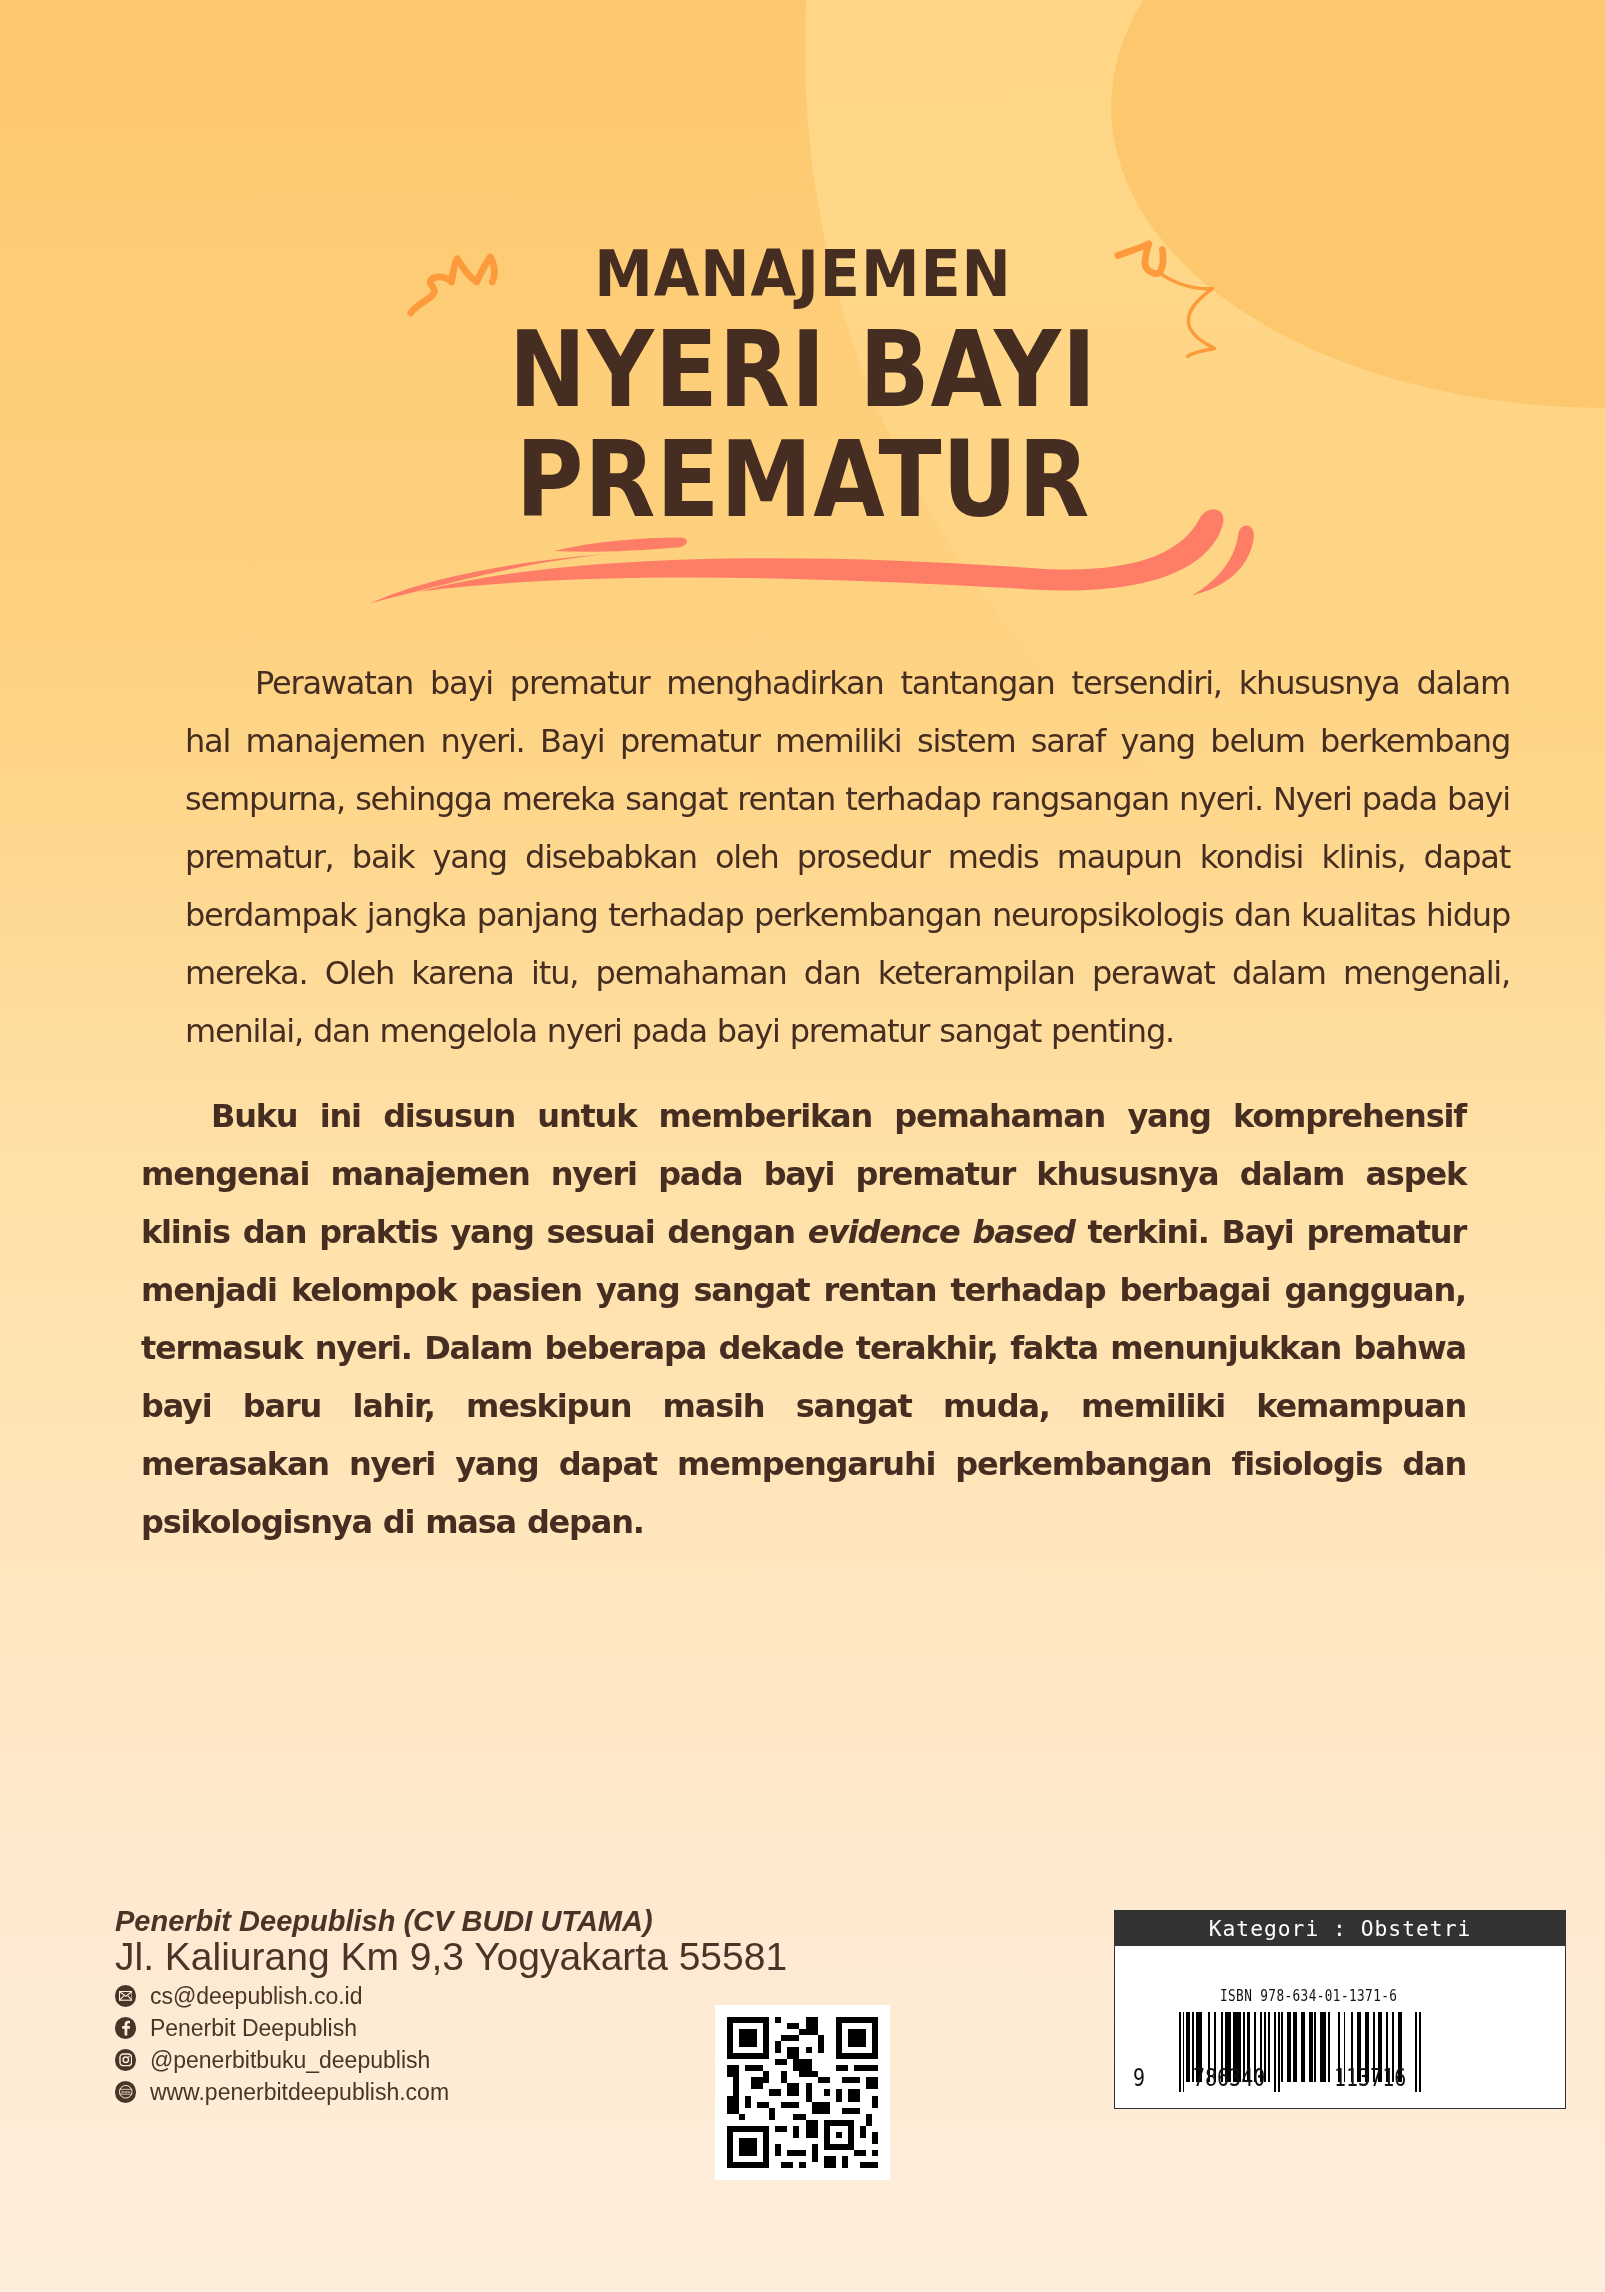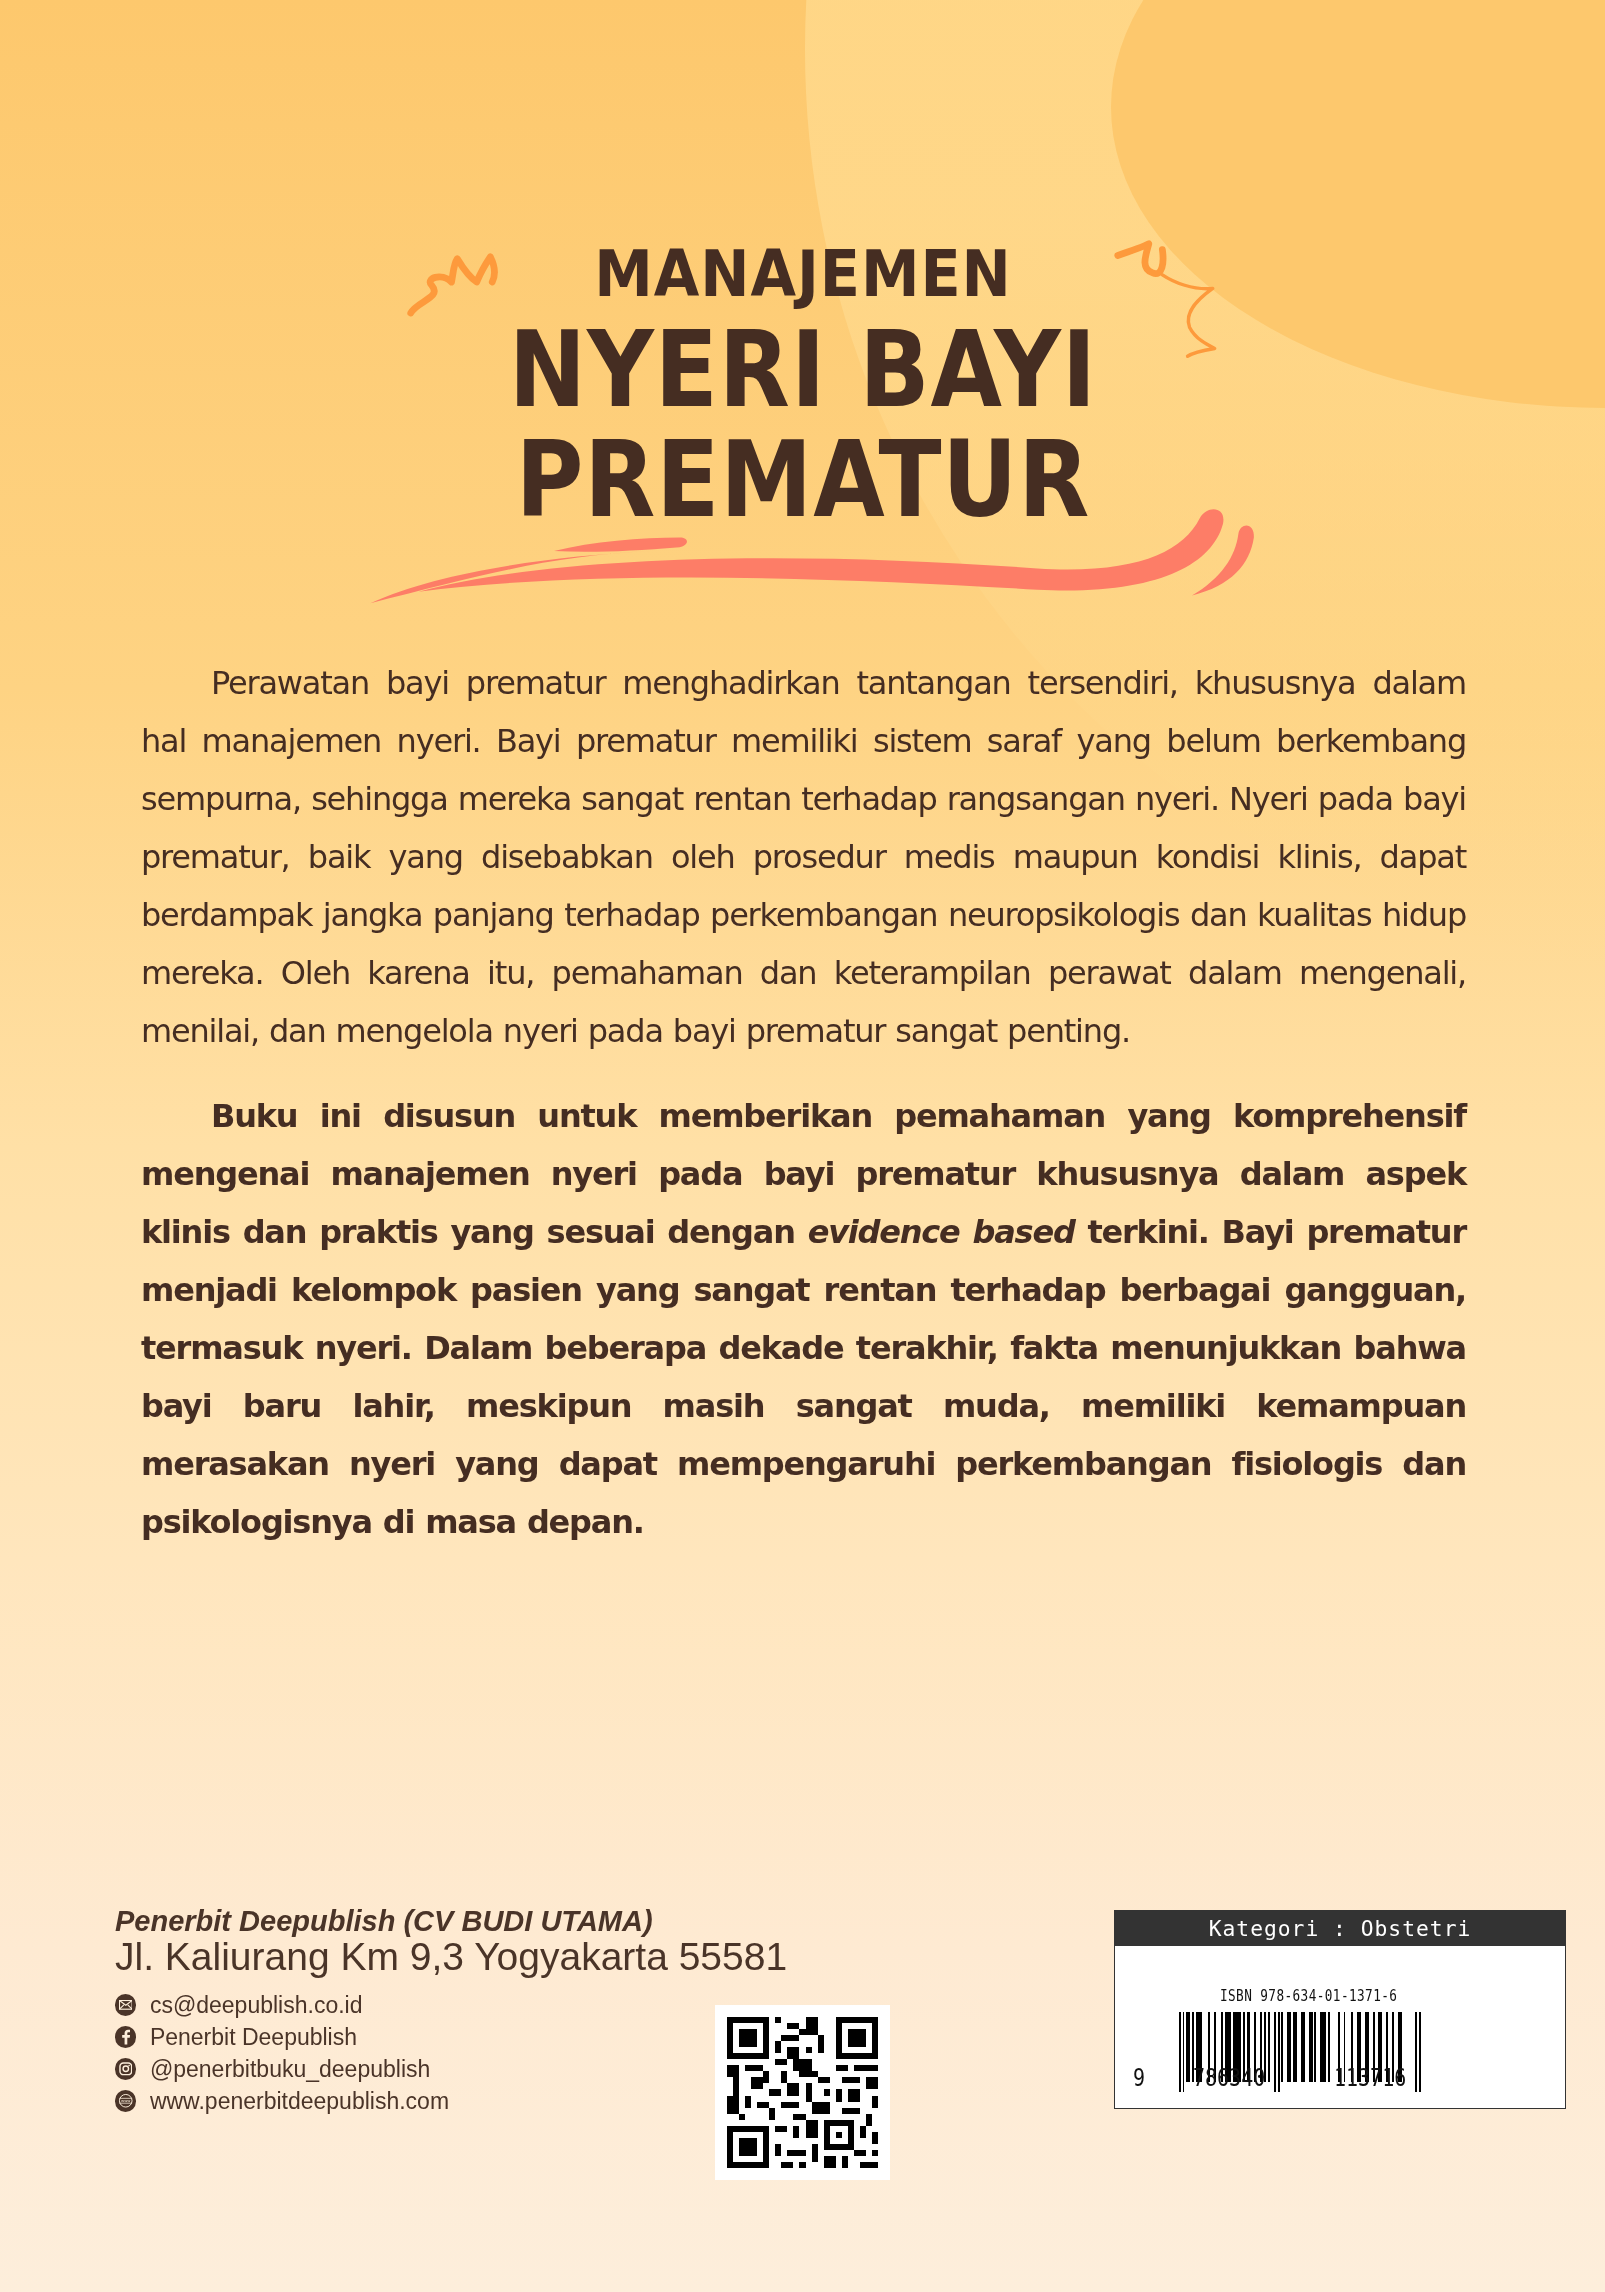--- a/index.html
+++ b/index.html
@@ -41,7 +41,7 @@
     color: #452d22; text-align: justify;
     letter-spacing: -1.2px; word-spacing: 1px;
   }
-  .p1 { top: 654px; }
+  .p1 { top: 654px; margin-left: 44px; }
   .p2 { top: 1087px; font-weight: bold; }
   .body-text p { text-indent: 70px; }
   .body-text em { font-style: italic; }

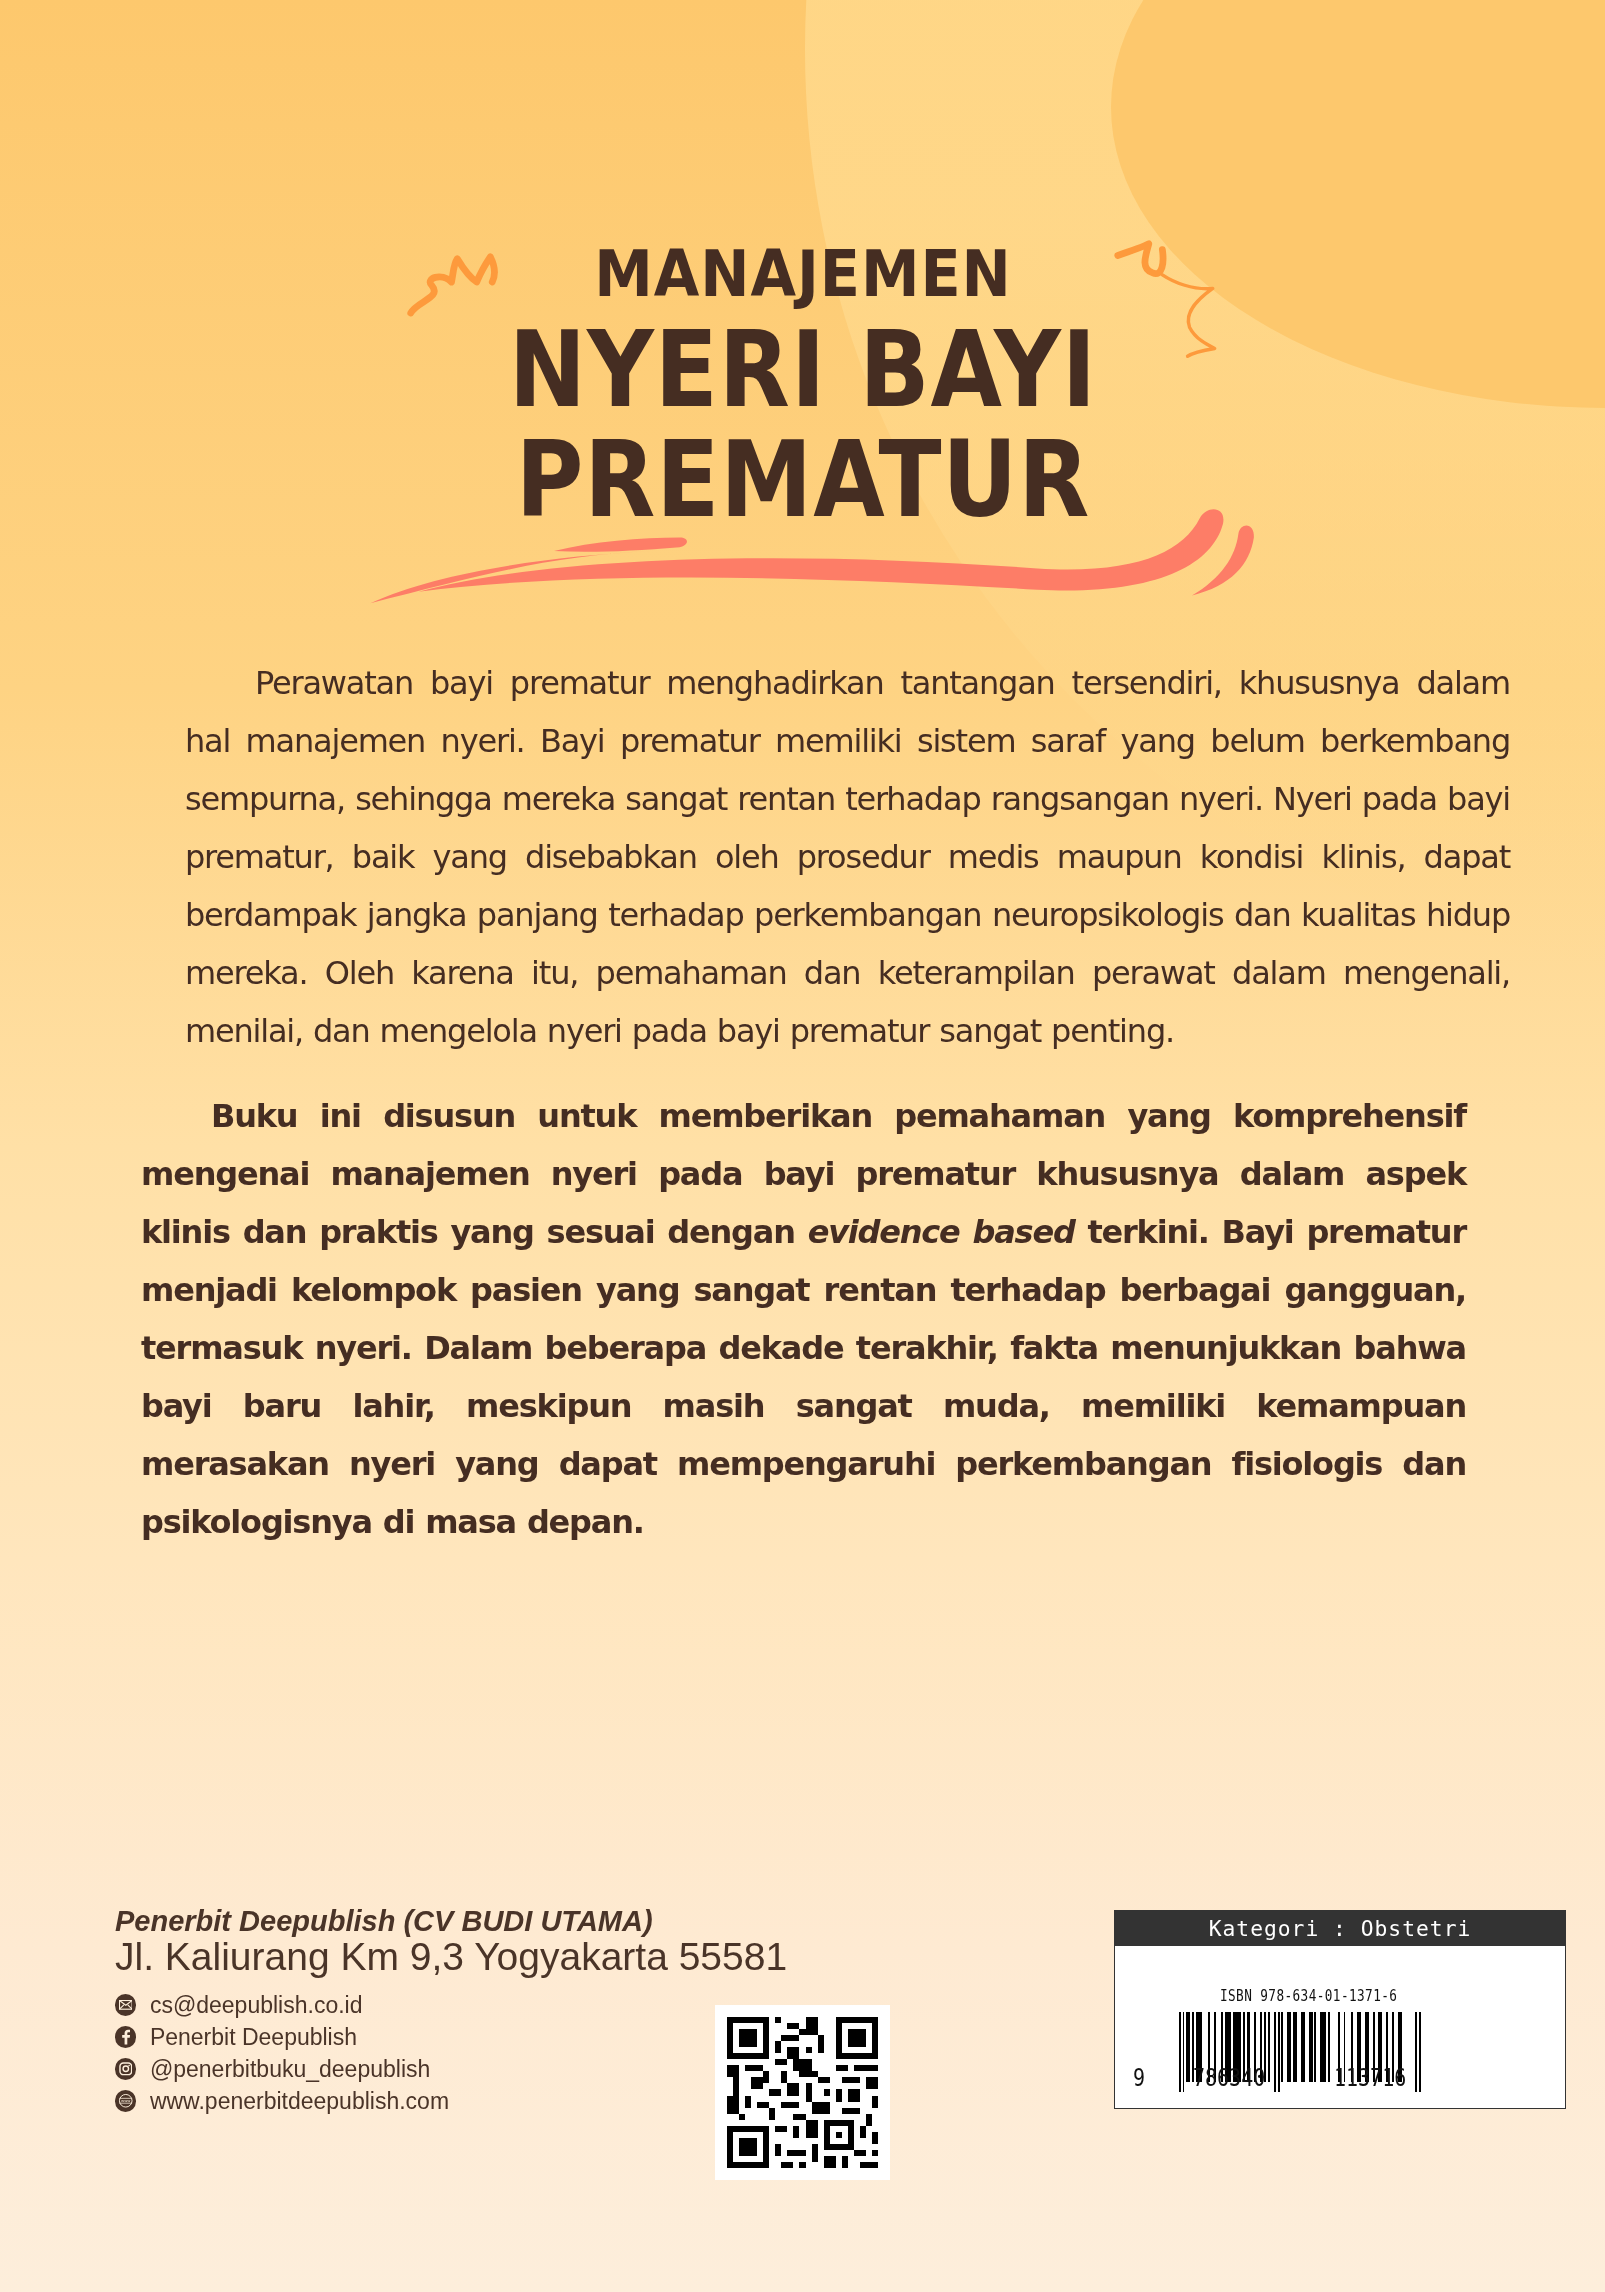--- a/index.html
+++ b/index.html
@@ -52,7 +52,7 @@
   .pub-name { font-size: 29px; font-weight: bold; line-height: 35px; font-style: italic; }
   .pub-line { font-size: 39px; line-height: 35px; }
   .contact { display: flex; align-items: center; font-size: 23px; line-height: 32px; margin-left: 0; }
-  .contacts { margin-top: 15px; }
+  .contacts { margin-top: 6px; }
   .contact .ic {
     width: 21.3px; height: 21.3px; border-radius: 50%; background: #4a3428;
     margin-right: 13.6px; display: inline-flex; align-items: center; justify-content: center;

